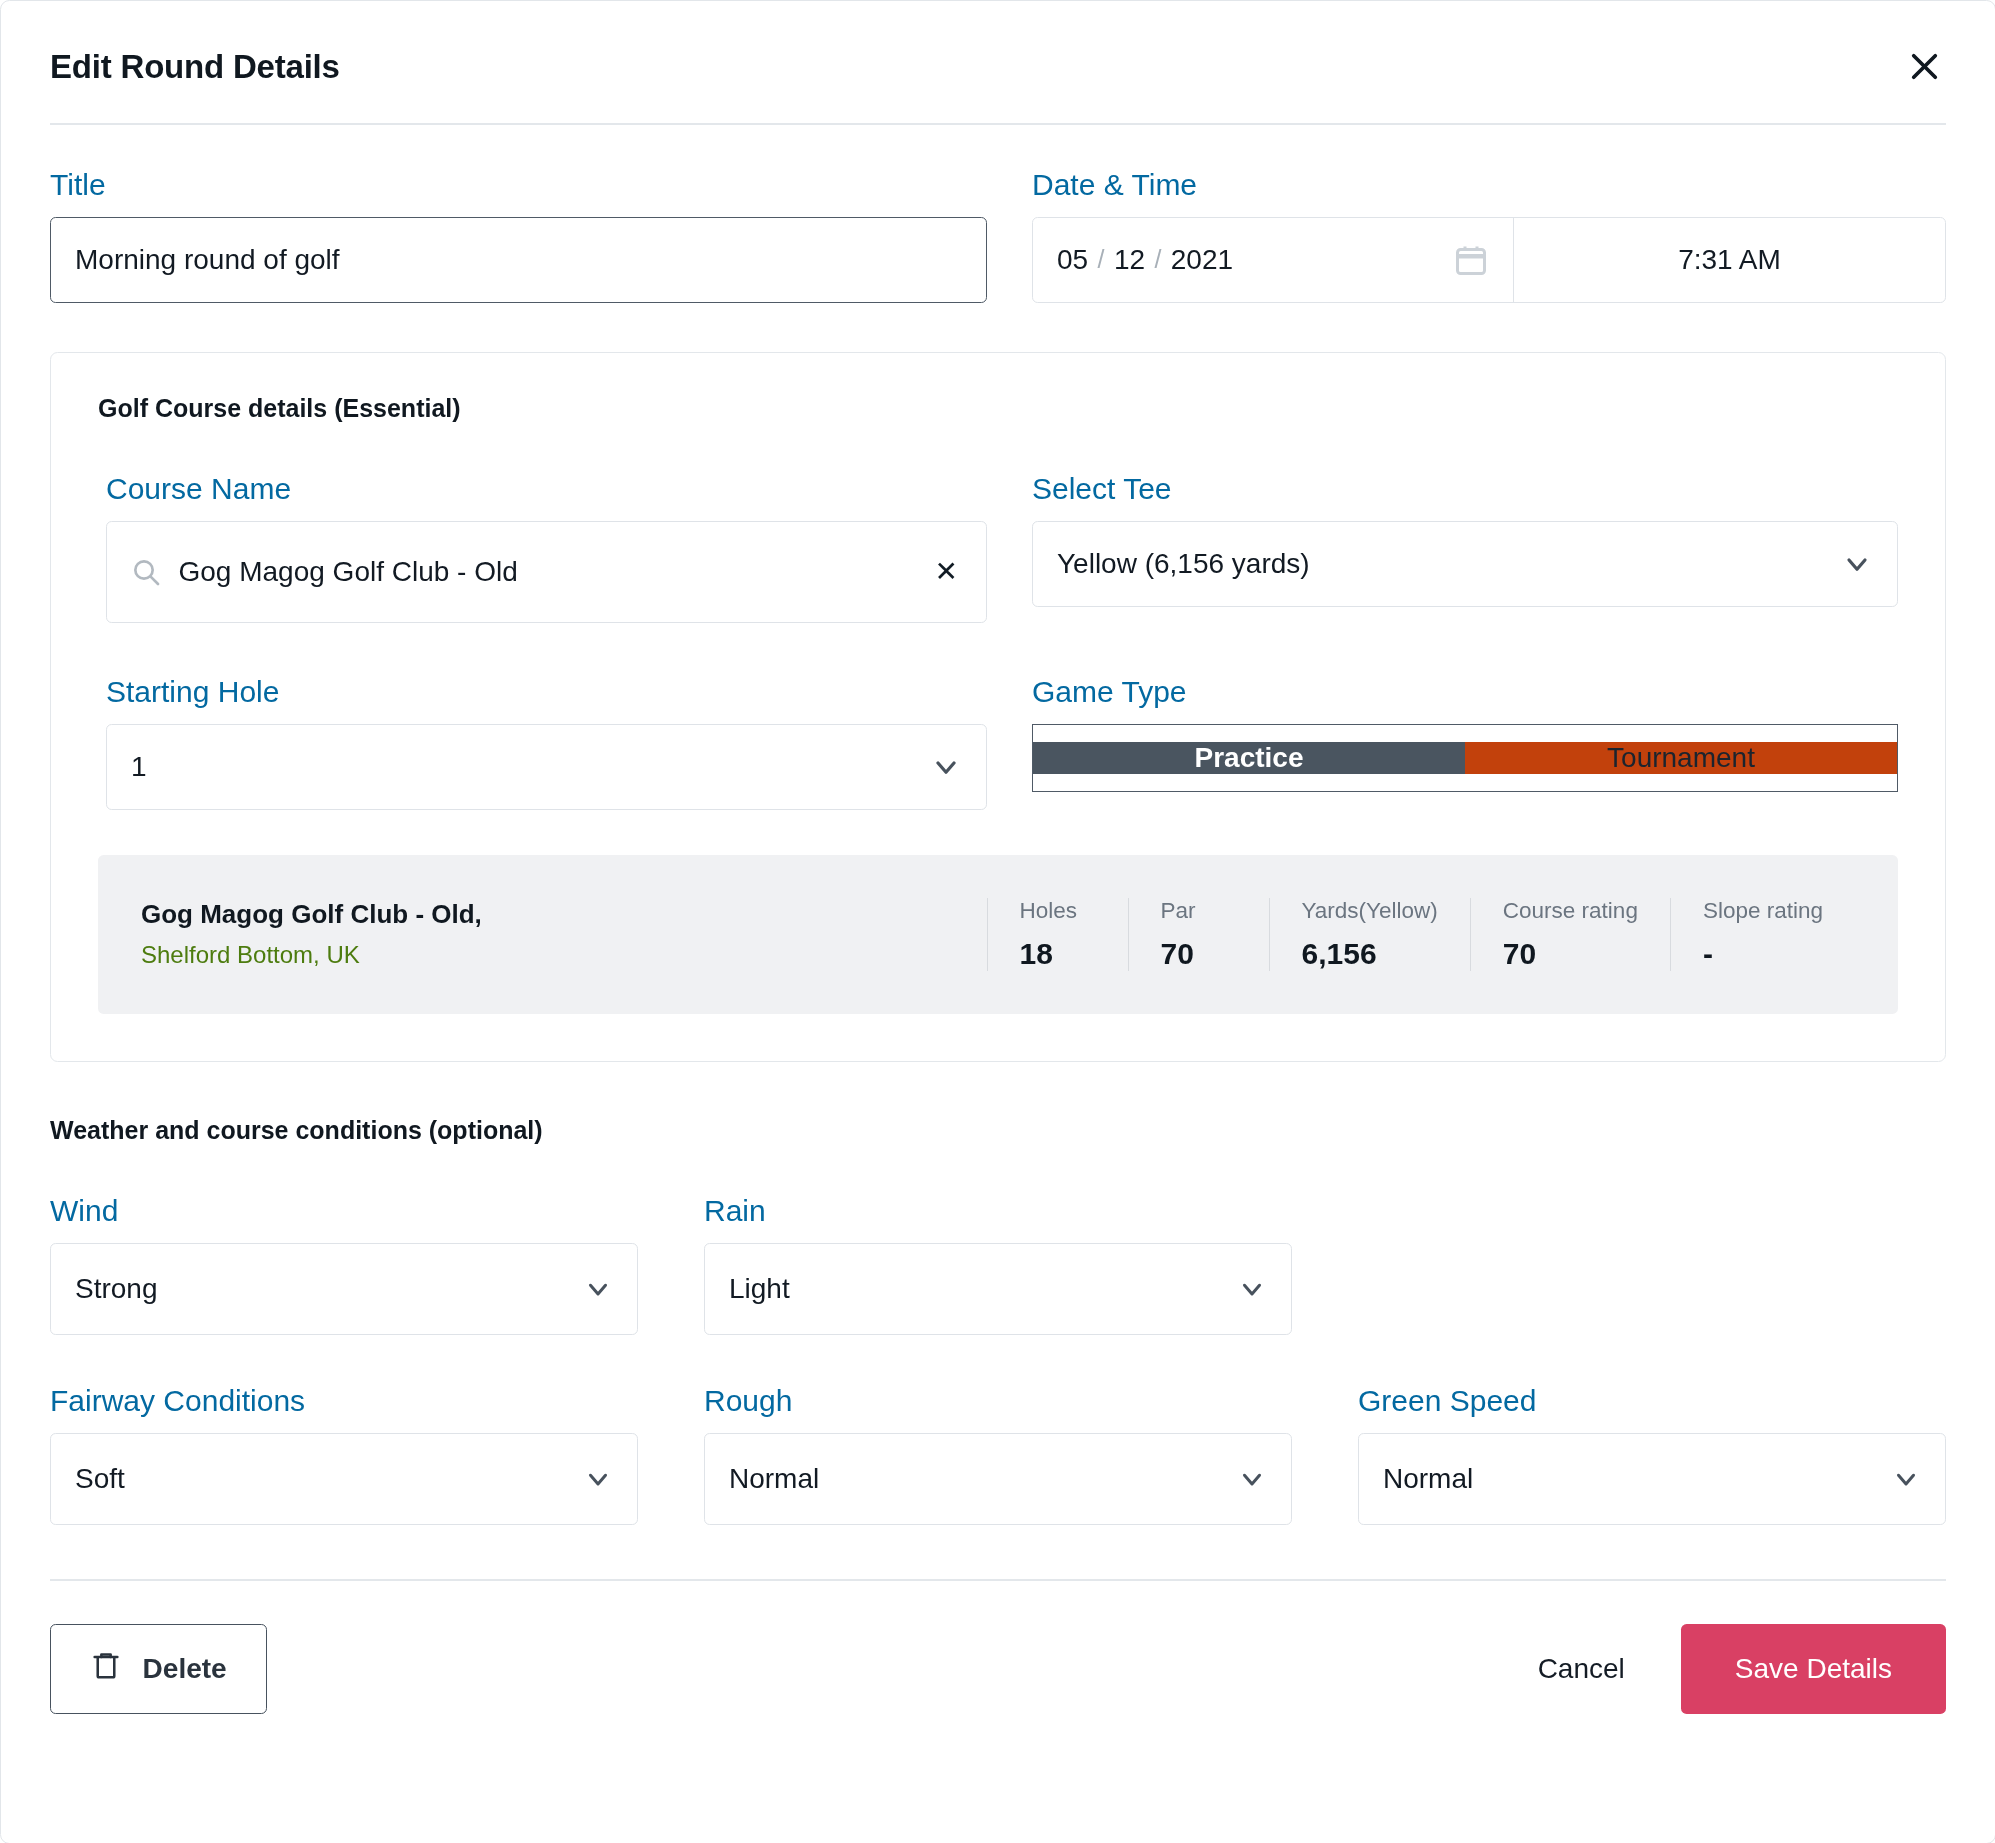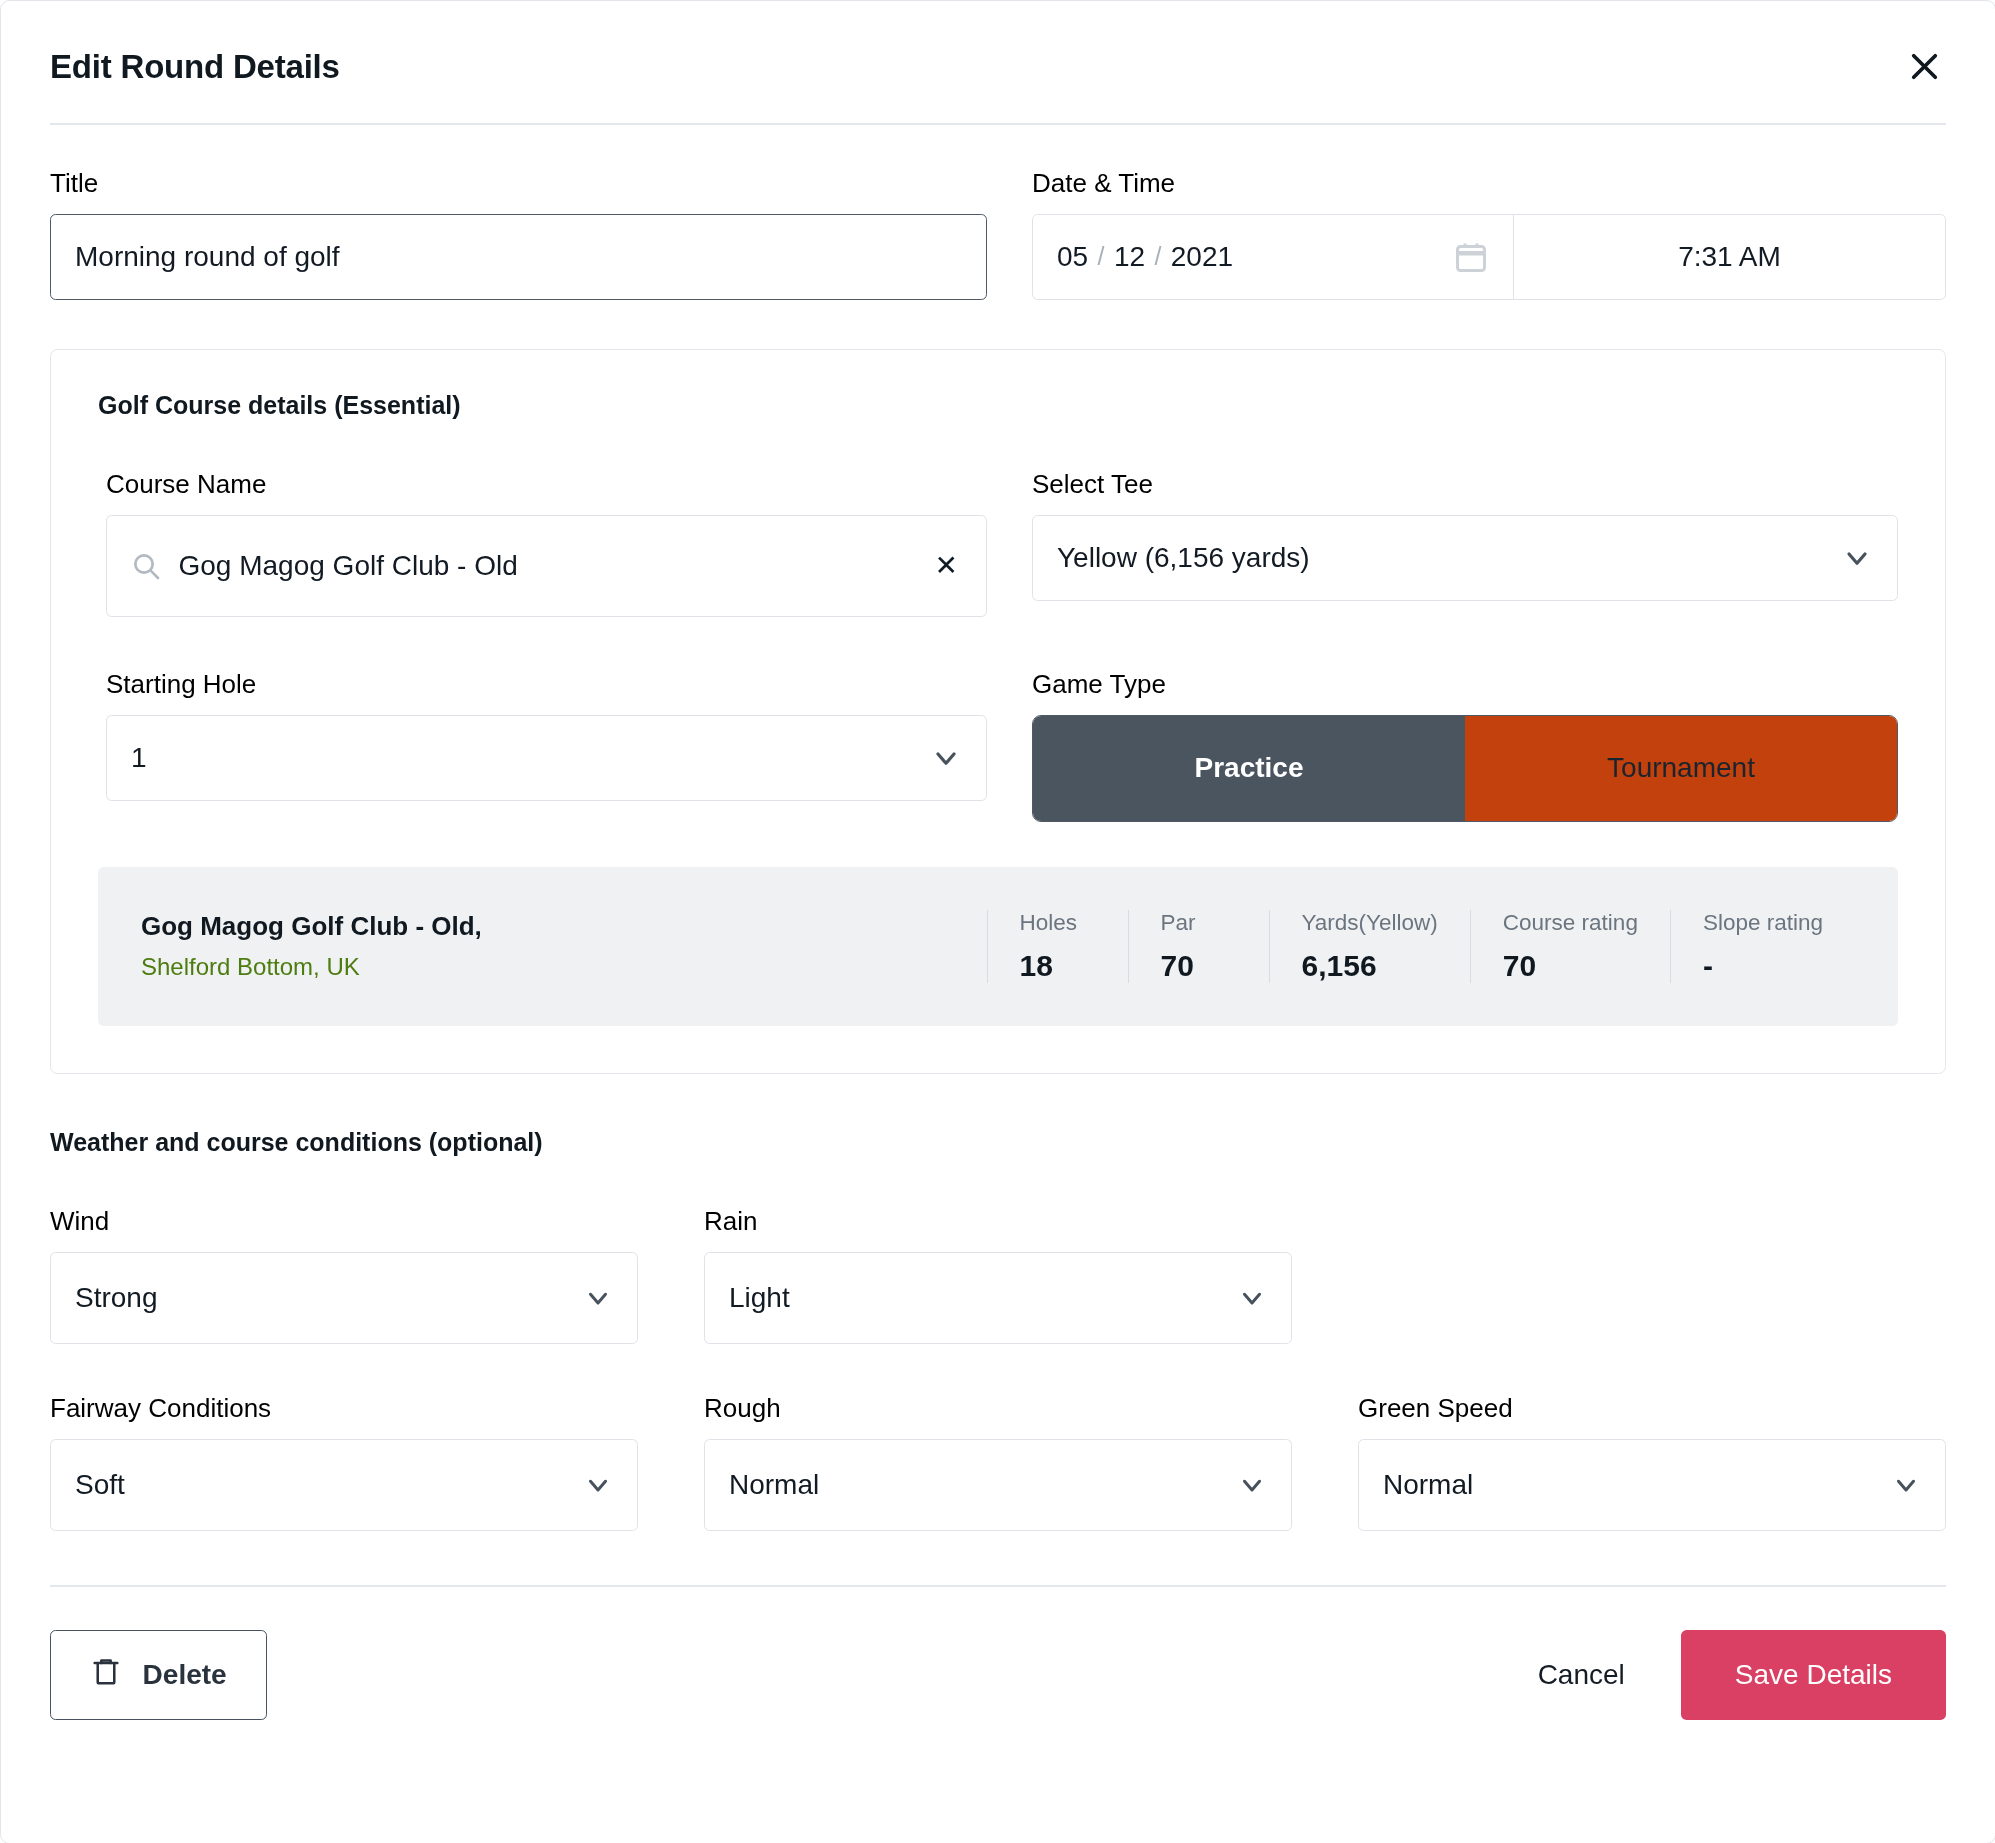--- a/index.html
+++ b/index.html
@@ -61,8 +61,8 @@
   }
 
   .field-label {
-    font-size: 26px;
-    color: #000000;
+    font-size: 30px;
+    color: #0369a1;
     margin-bottom: 15px;
     display: block;
     font-weight: normal;

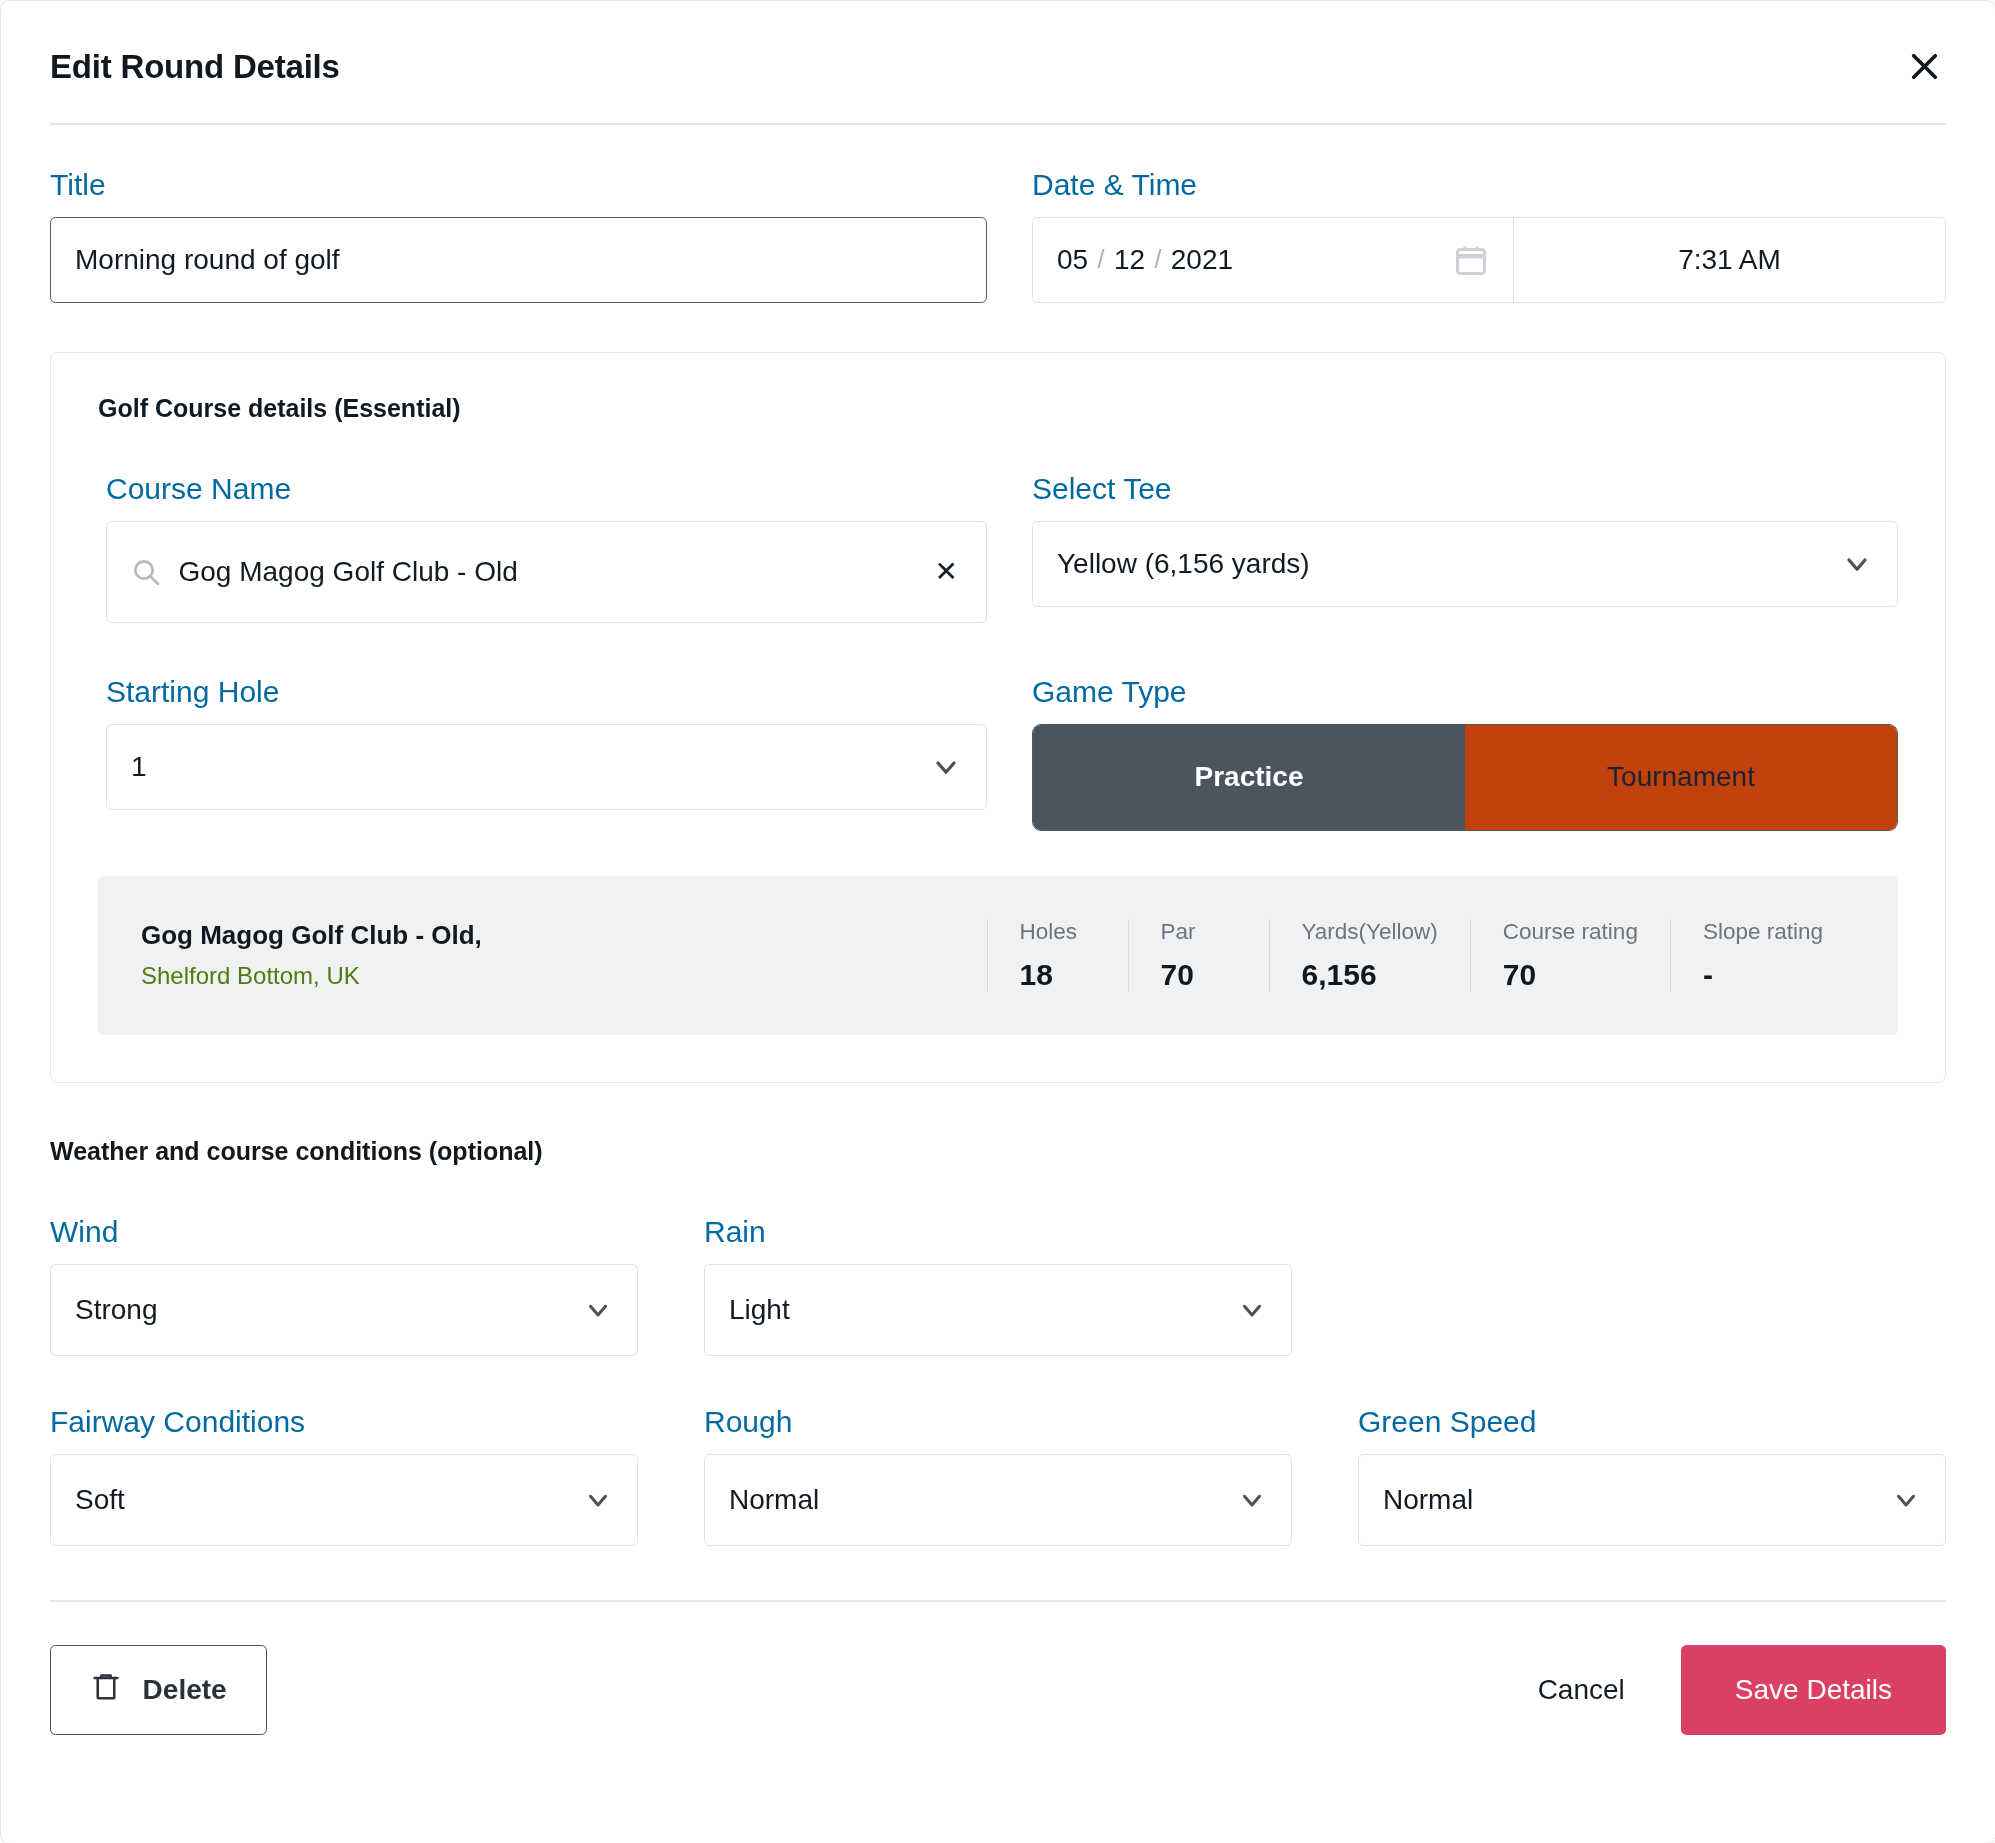--- a/index.html
+++ b/index.html
@@ -199,10 +199,11 @@
 
   .segmented {
     display: flex;
-    height: 107px;
+    height: 68px;
     border: 0.9px solid #4f5a66;
-    border-radius: 9px;
+    border-radius: 0;
     overflow: hidden;
+    align-items: center;
   }
   .seg {
     flex: 1;

